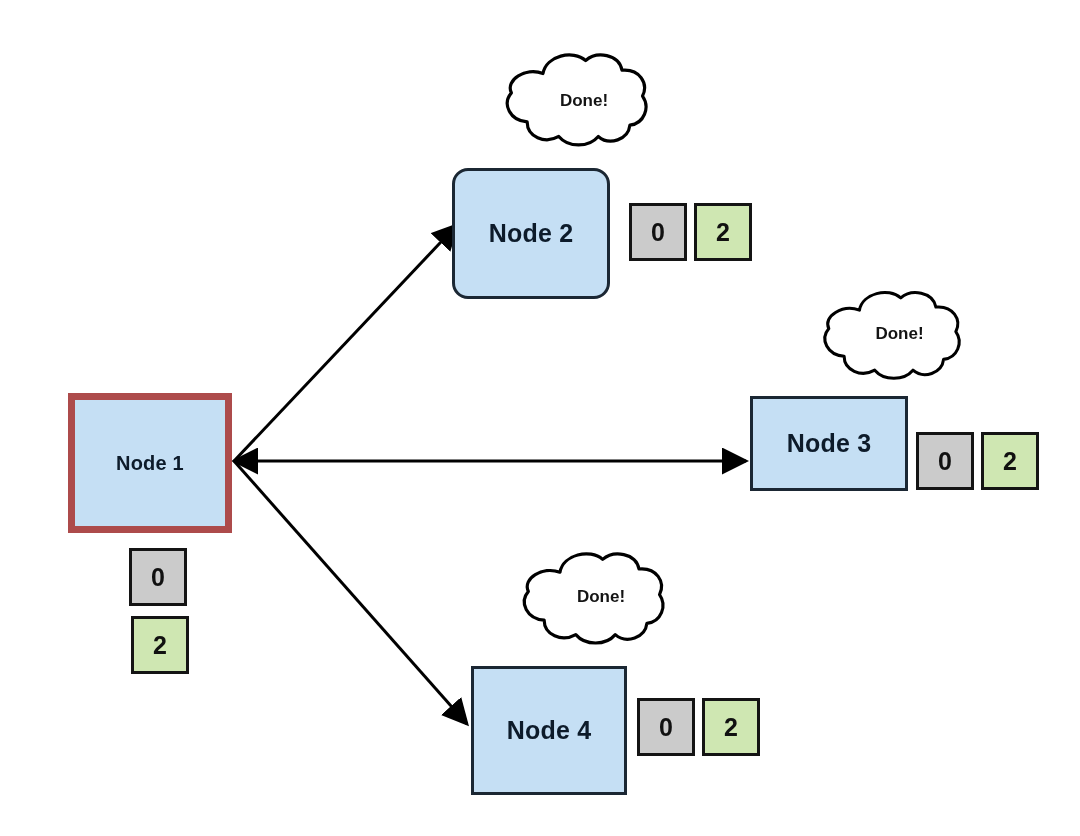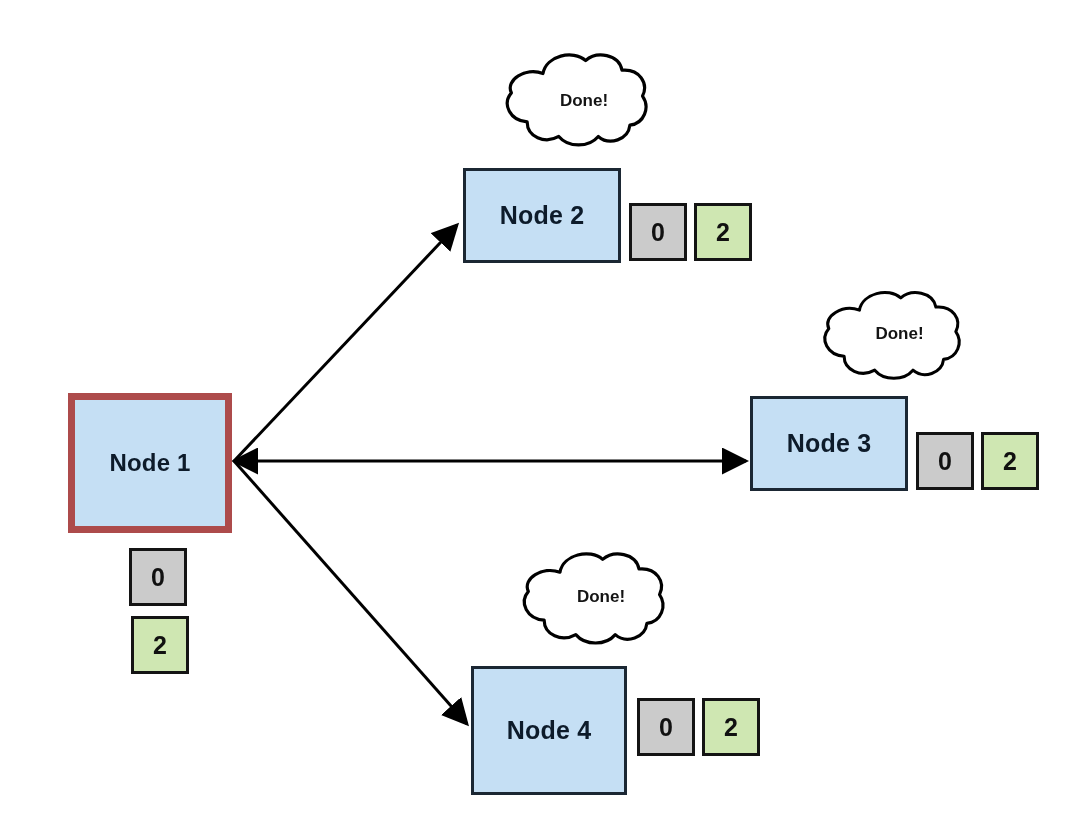--- a/index.html
+++ b/index.html
@@ -117,7 +117,7 @@
         </svg>
         <div class="cloud-label">Done!</div>
       </div>
-      <div class="node" style="left: 463px; top: 168px; width: 158px; height: 95px;">
+      <div class="node" style="left: 452px; top: 168px; width: 158px; height: 131px; border-radius: 16px;">
         <span>Node 2</span>
       </div>
       <div class="badge gray" style="left: 629px; top: 203px; width: 58px; height: 58px;">0</div>

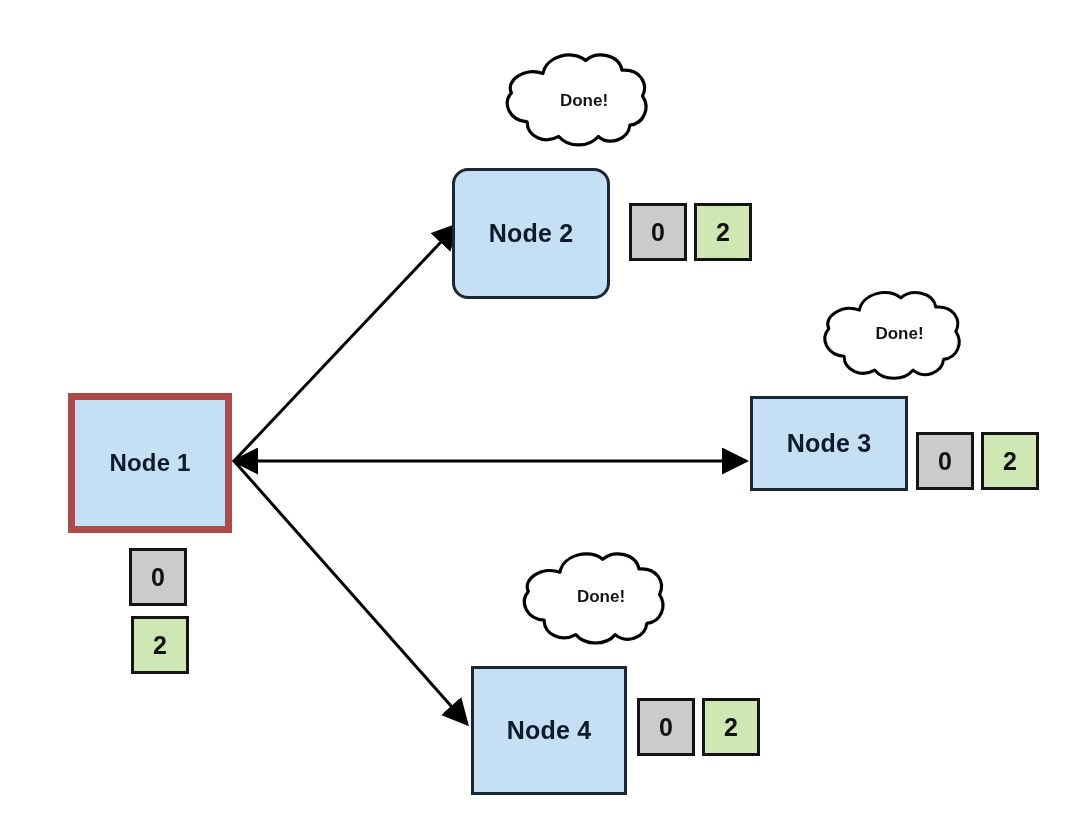--- a/index.html
+++ b/index.html
@@ -42,7 +42,7 @@
   }
   .node.root {
     border: 7px solid #ad4b4b;
-    font-size: 24px;
+    font-size: 20px;
   }
   .badge {
     position: absolute;

